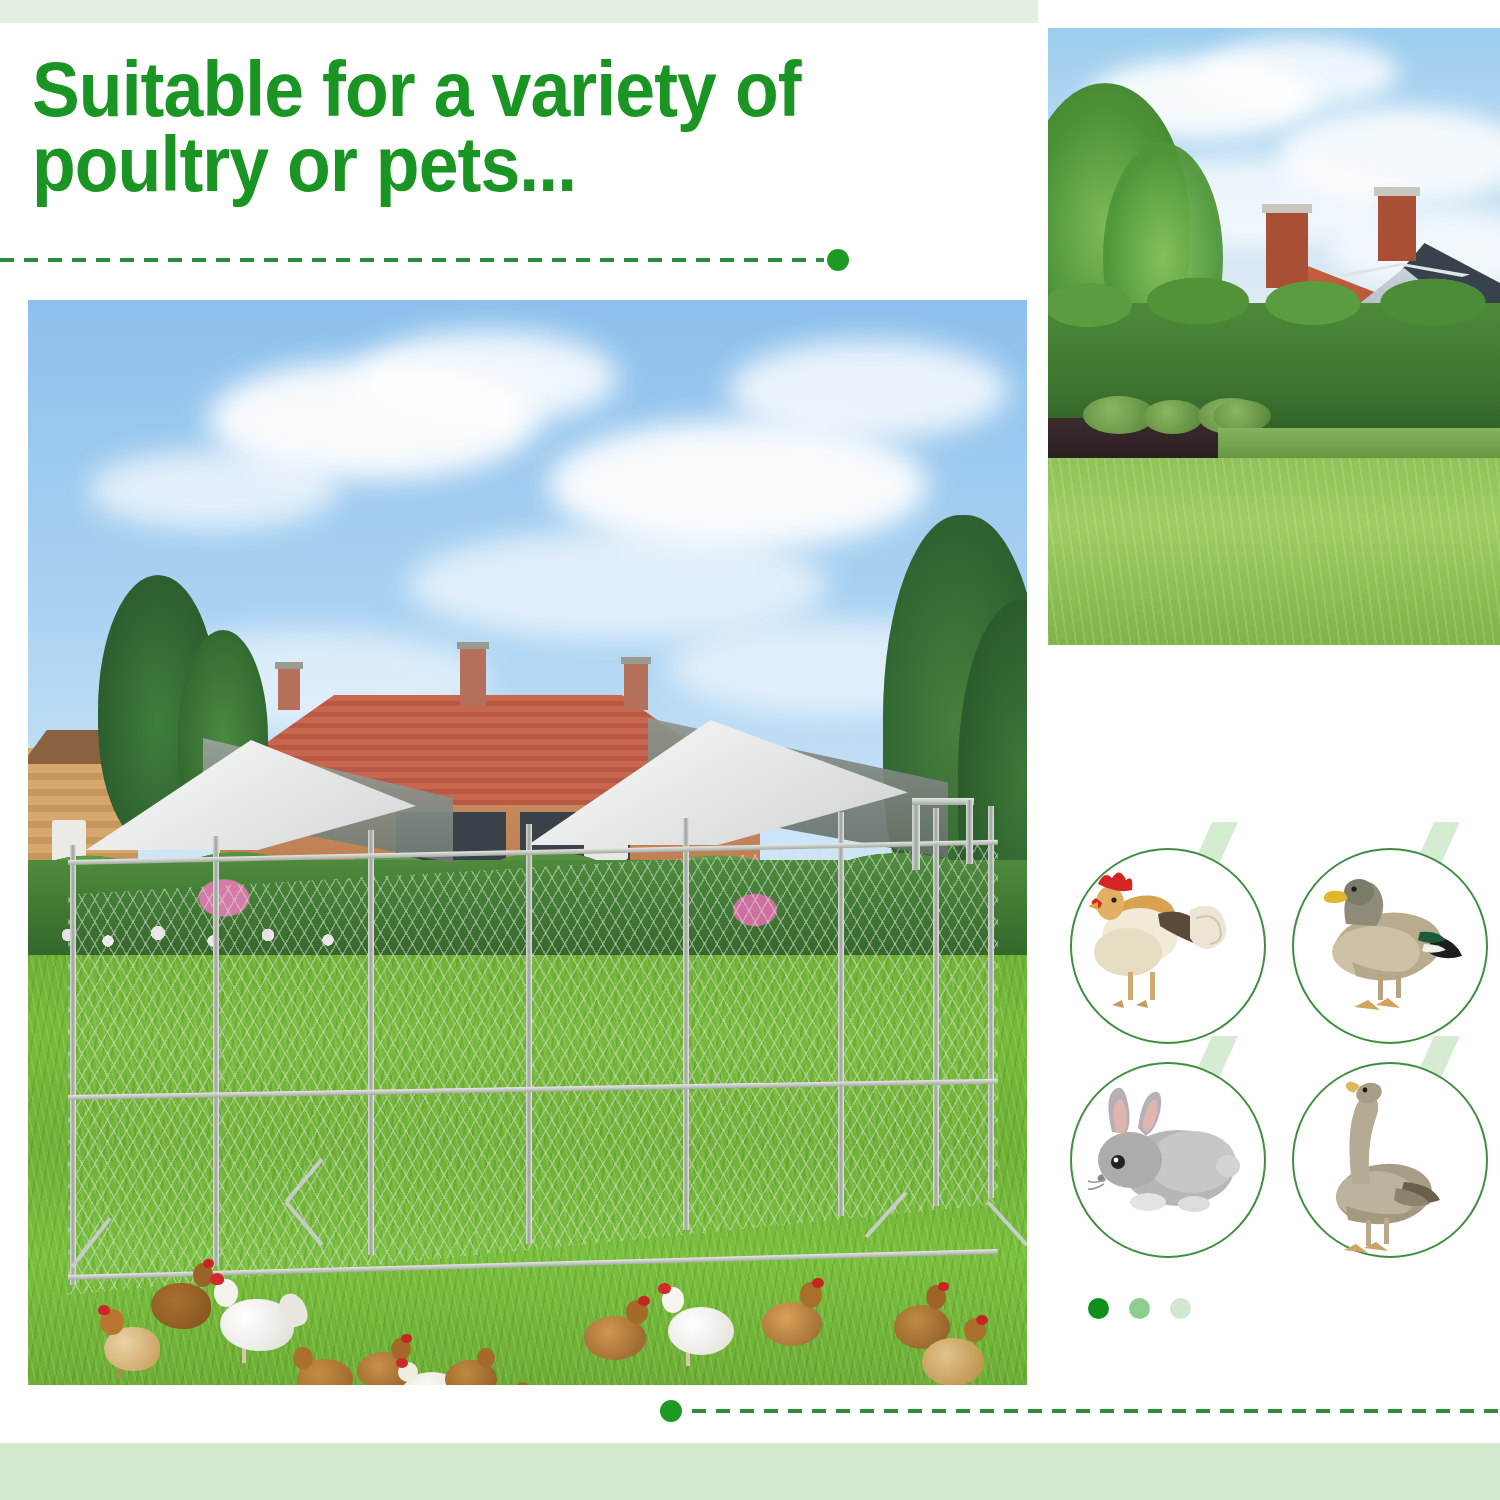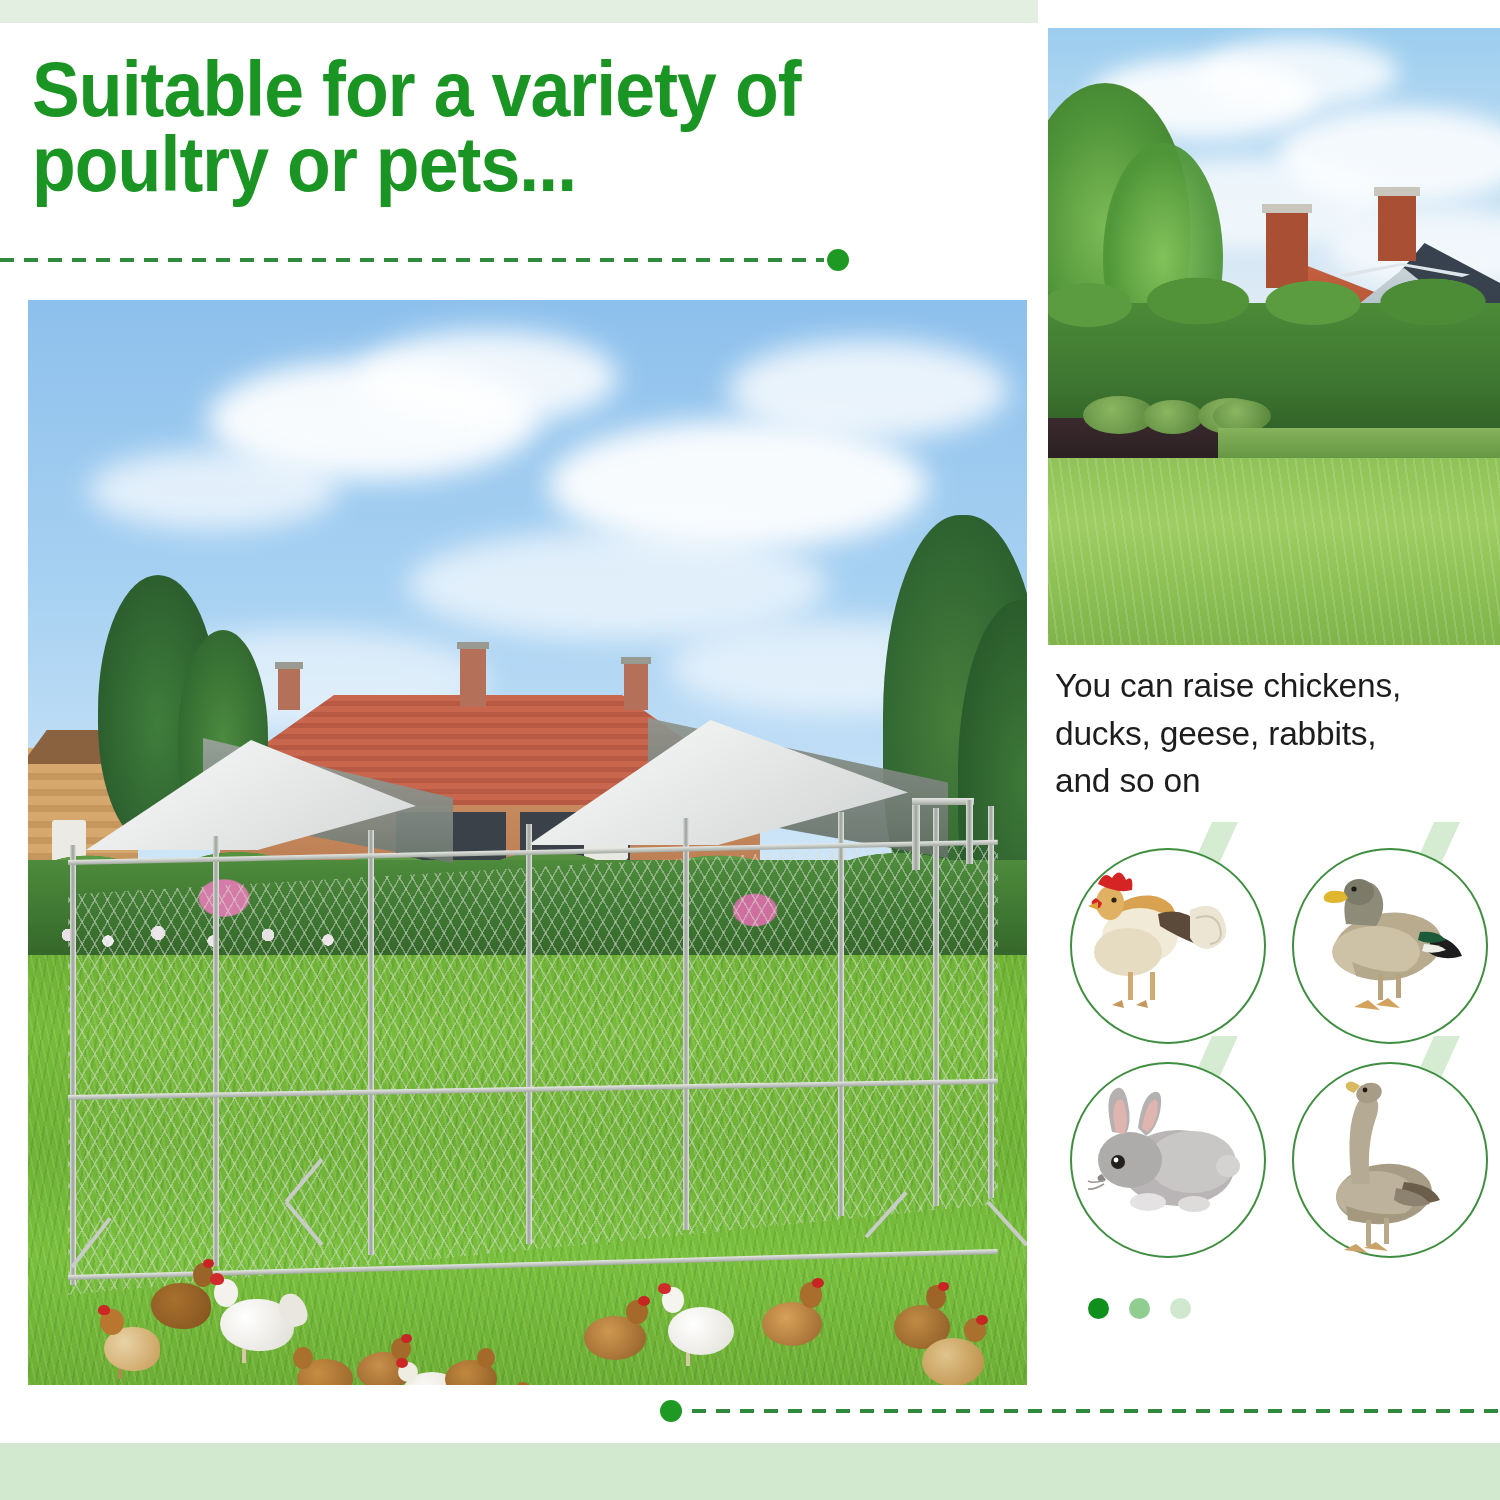--- a/index.html
+++ b/index.html
@@ -506,9 +506,6 @@
     <div class="tr-lawn"></div>
   </div>
 
-  <div class="body-copy">You can raise chickens,
-ducks, geese, rabbits,
-and so on</div>
 
   <div class="icons-grid">
 

